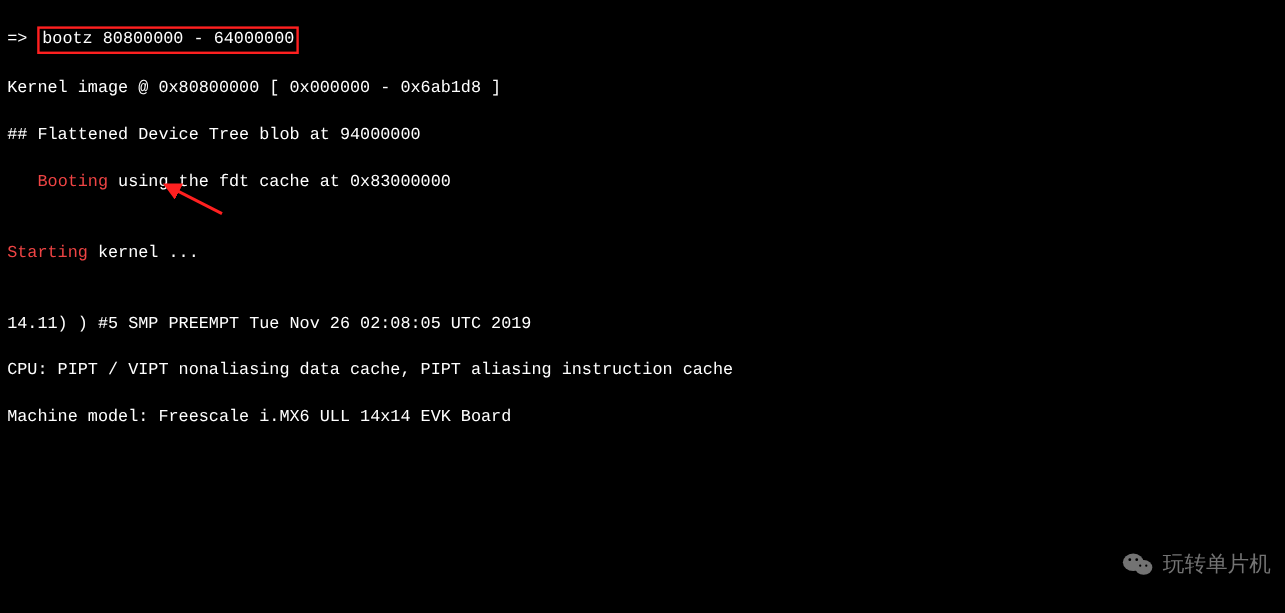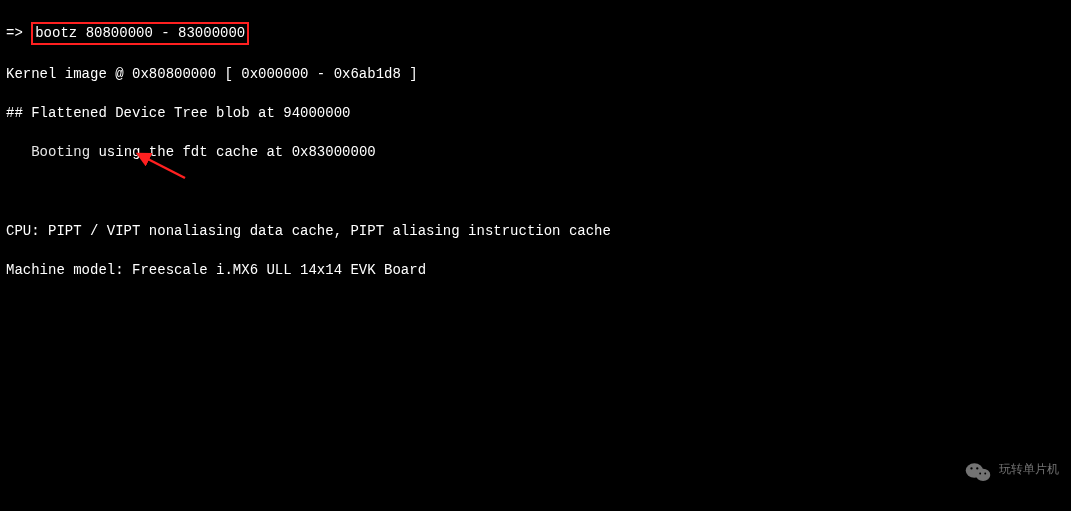--- a/index.html
+++ b/index.html
@@ -57,7 +57,7 @@
 <body>
 
 <div class="terminal">
-<div class="line"><span class="prompt-arrow">=&gt; </span><span class="highlight-box">bootz 80800000 - 83000000</span></div>
+<div class="line"><span class="prompt-arrow">=&gt; </span><span class="highlight-box">bootz 80800000 - 64000000</span></div>
 <div class="line">Kernel image @ 0x80800000 [ 0x000000 - 0x6ab1d8 ]</div>
 <div class="line">## Flattened Device Tree blob at 94000000</div>
 <div class="line"><span>   </span><span class="cyan">Booting</span><span> using the fdt cache at 0x83000000</span></div>

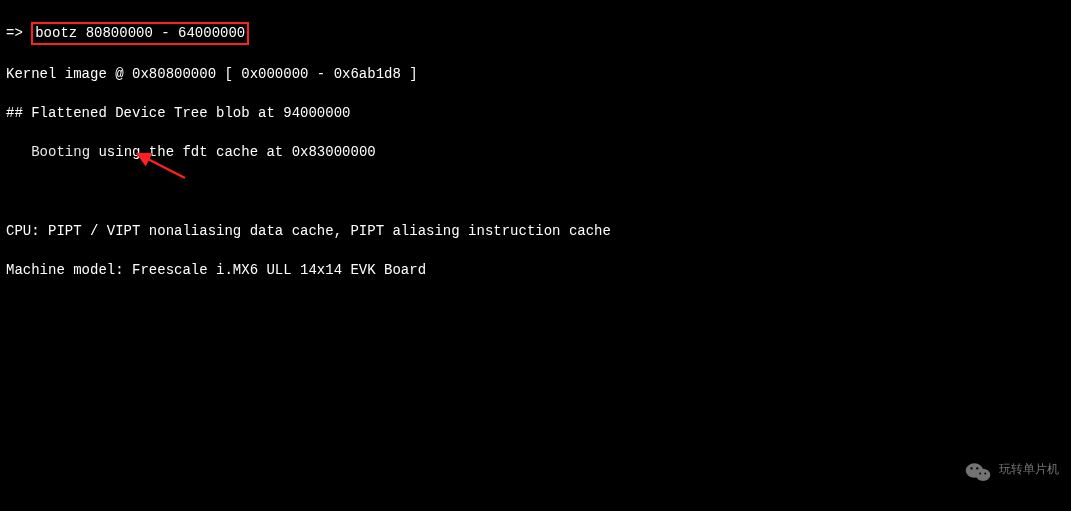--- a/index.html
+++ b/index.html
@@ -20,7 +20,7 @@
     white-space: pre;
   }
   .line { white-space: pre; }
-  .cyan { color: #e5e5e5; }
+  .cyan { color: #ef4444; }
   .prompt-arrow { color: #fff; }
   .highlight-box {
     border: 2px solid #ff2020;

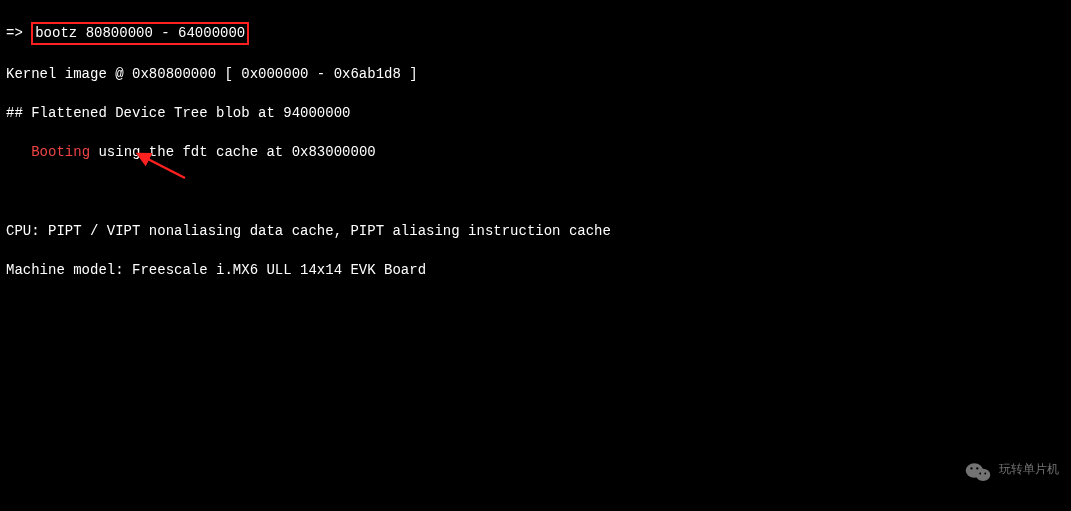--- a/index.html
+++ b/index.html
@@ -62,6 +62,7 @@
 <div class="line">## Flattened Device Tree blob at 94000000</div>
 <div class="line"><span>   </span><span class="cyan">Booting</span><span> using the fdt cache at 0x83000000</span></div>
 <div class="line"></div>
+<div class="line"><span class="cyan">Starting</span><span> kernel ...</span></div>
 <div class="line"></div>
 <div class="line">CPU: PIPT / VIPT nonaliasing data cache, PIPT aliasing instruction cache</div>
 <div class="line">Machine model: Freescale i.MX6 ULL 14x14 EVK Board</div>

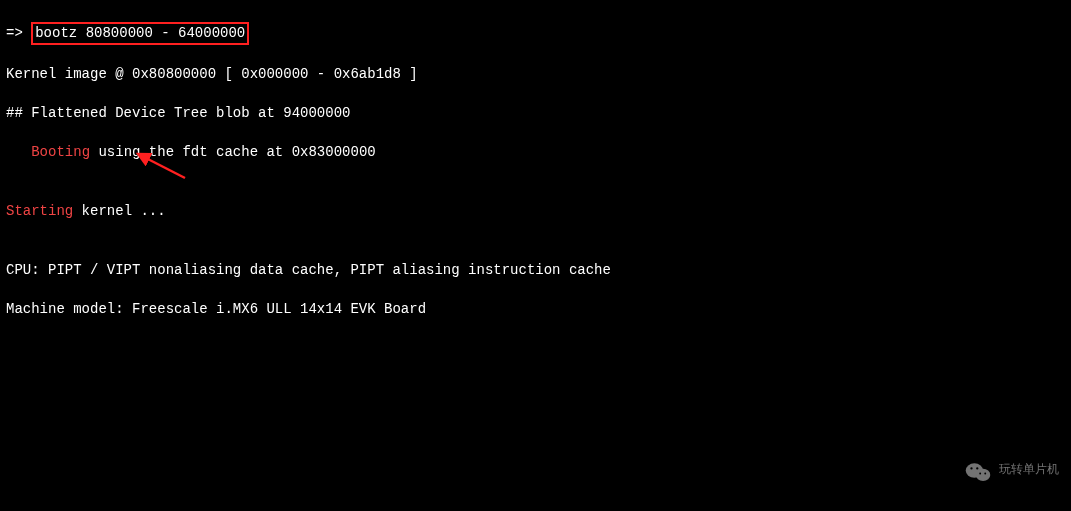--- a/index.html
+++ b/index.html
@@ -64,6 +64,7 @@
 <div class="line"></div>
 <div class="line"><span class="cyan">Starting</span><span> kernel ...</span></div>
 <div class="line"></div>
+<div class="line">14.11) ) #5 SMP PREEMPT Tue Nov 26 02:08:05 UTC 2019</div>
 <div class="line">CPU: PIPT / VIPT nonaliasing data cache, PIPT aliasing instruction cache</div>
 <div class="line">Machine model: Freescale i.MX6 ULL 14x14 EVK Board</div>
 

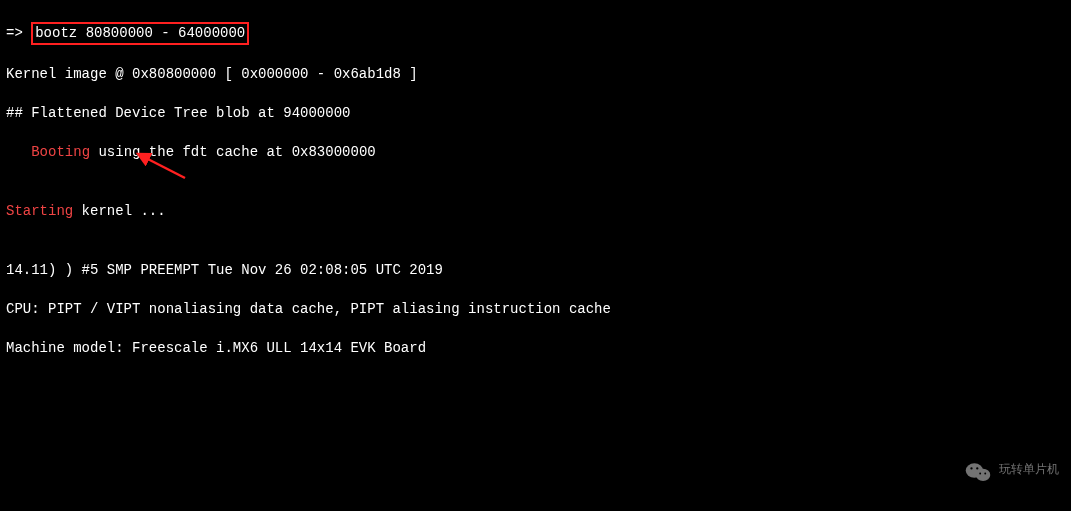--- a/index.html
+++ b/index.html
@@ -40,10 +40,10 @@
     right: 12px;
     bottom: 28px;
     display: flex;
-    align-items: flex-start;
+    align-items: center;
     gap: 8px;
     font-family: sans-serif;
-    font-size: 12px;
+    font-size: 18px;
     color: #888;
     opacity: 0.85;
   }

